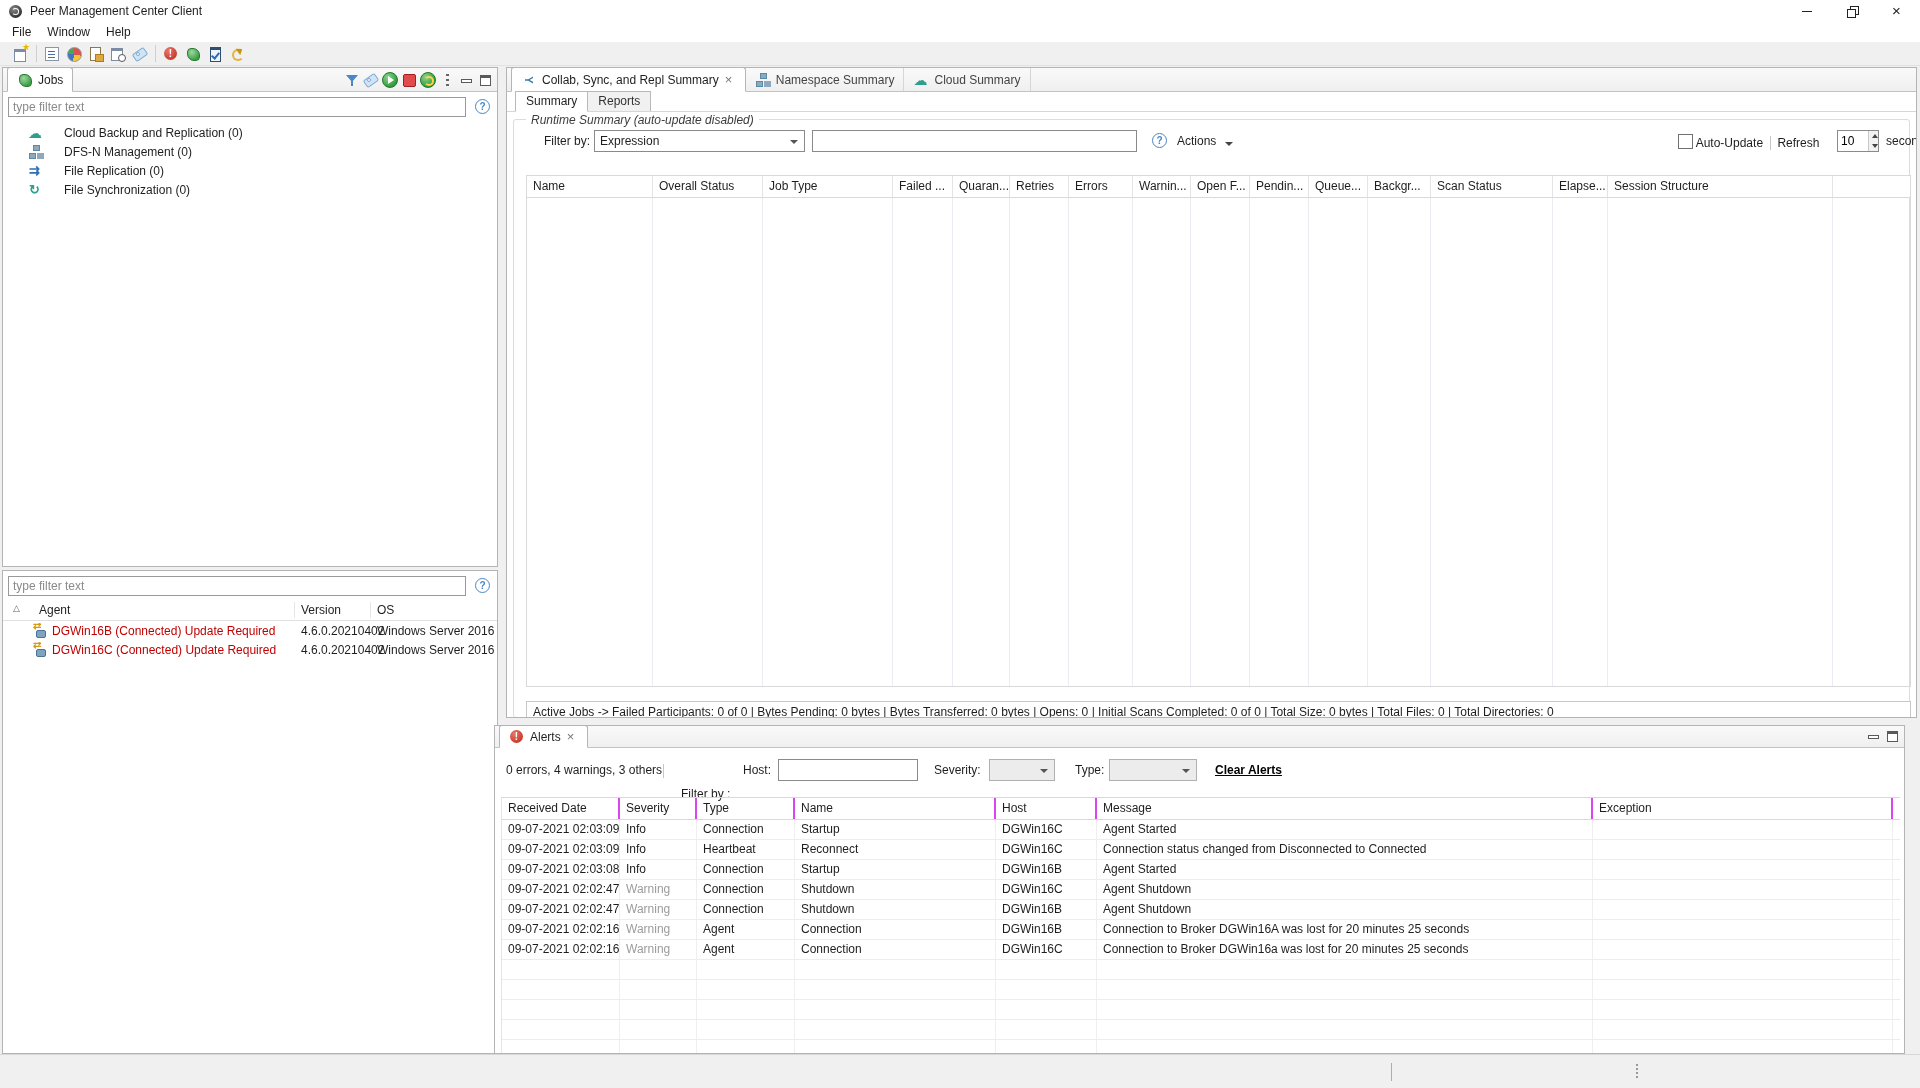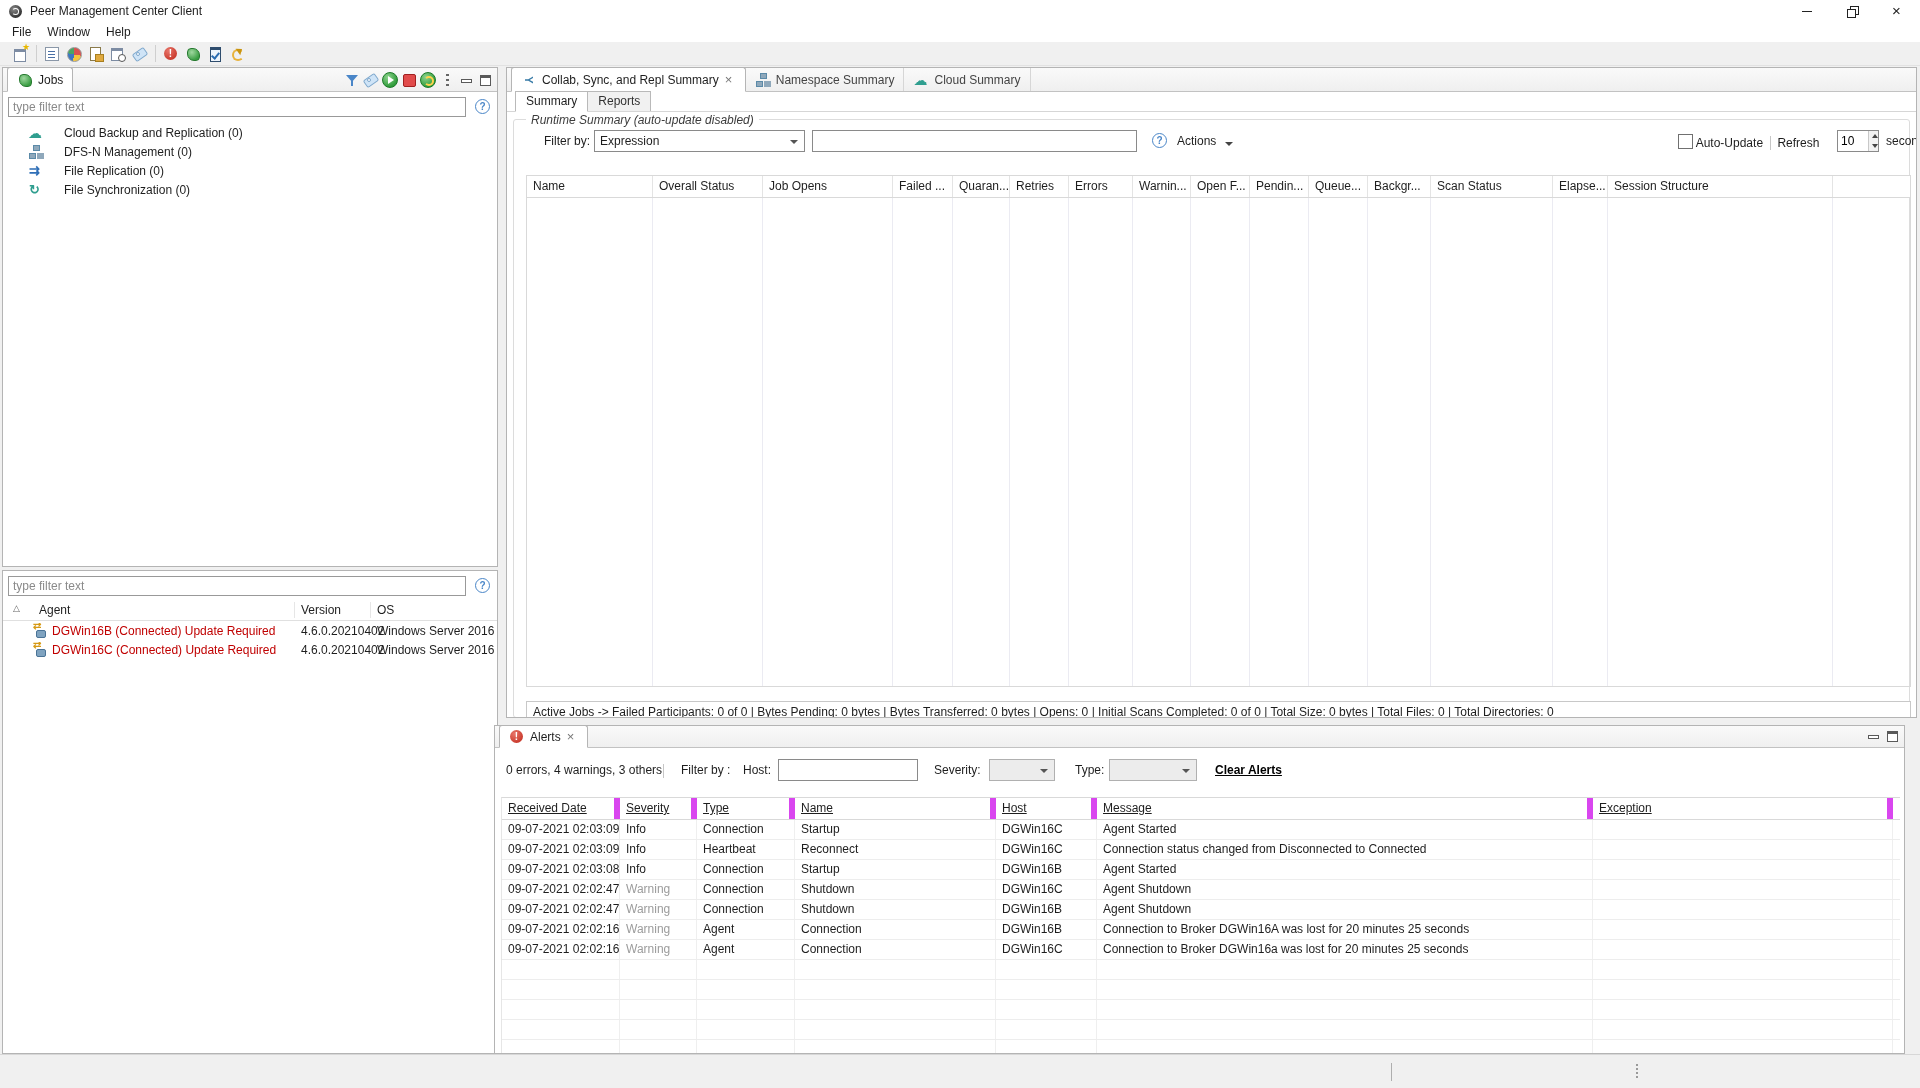--- a/index.html
+++ b/index.html
@@ -368,7 +368,7 @@
 
           <span class="sum-th">Name</span>
               <span class="sum-th">Overall Status</span>
-              <span class="sum-th">Job Opens</span>
+              <span class="sum-th">Job Type</span>
               <span class="sum-th">Failed ...</span>
               <span class="sum-th">Quaran...</span>
               <span class="sum-th">Retries</span>

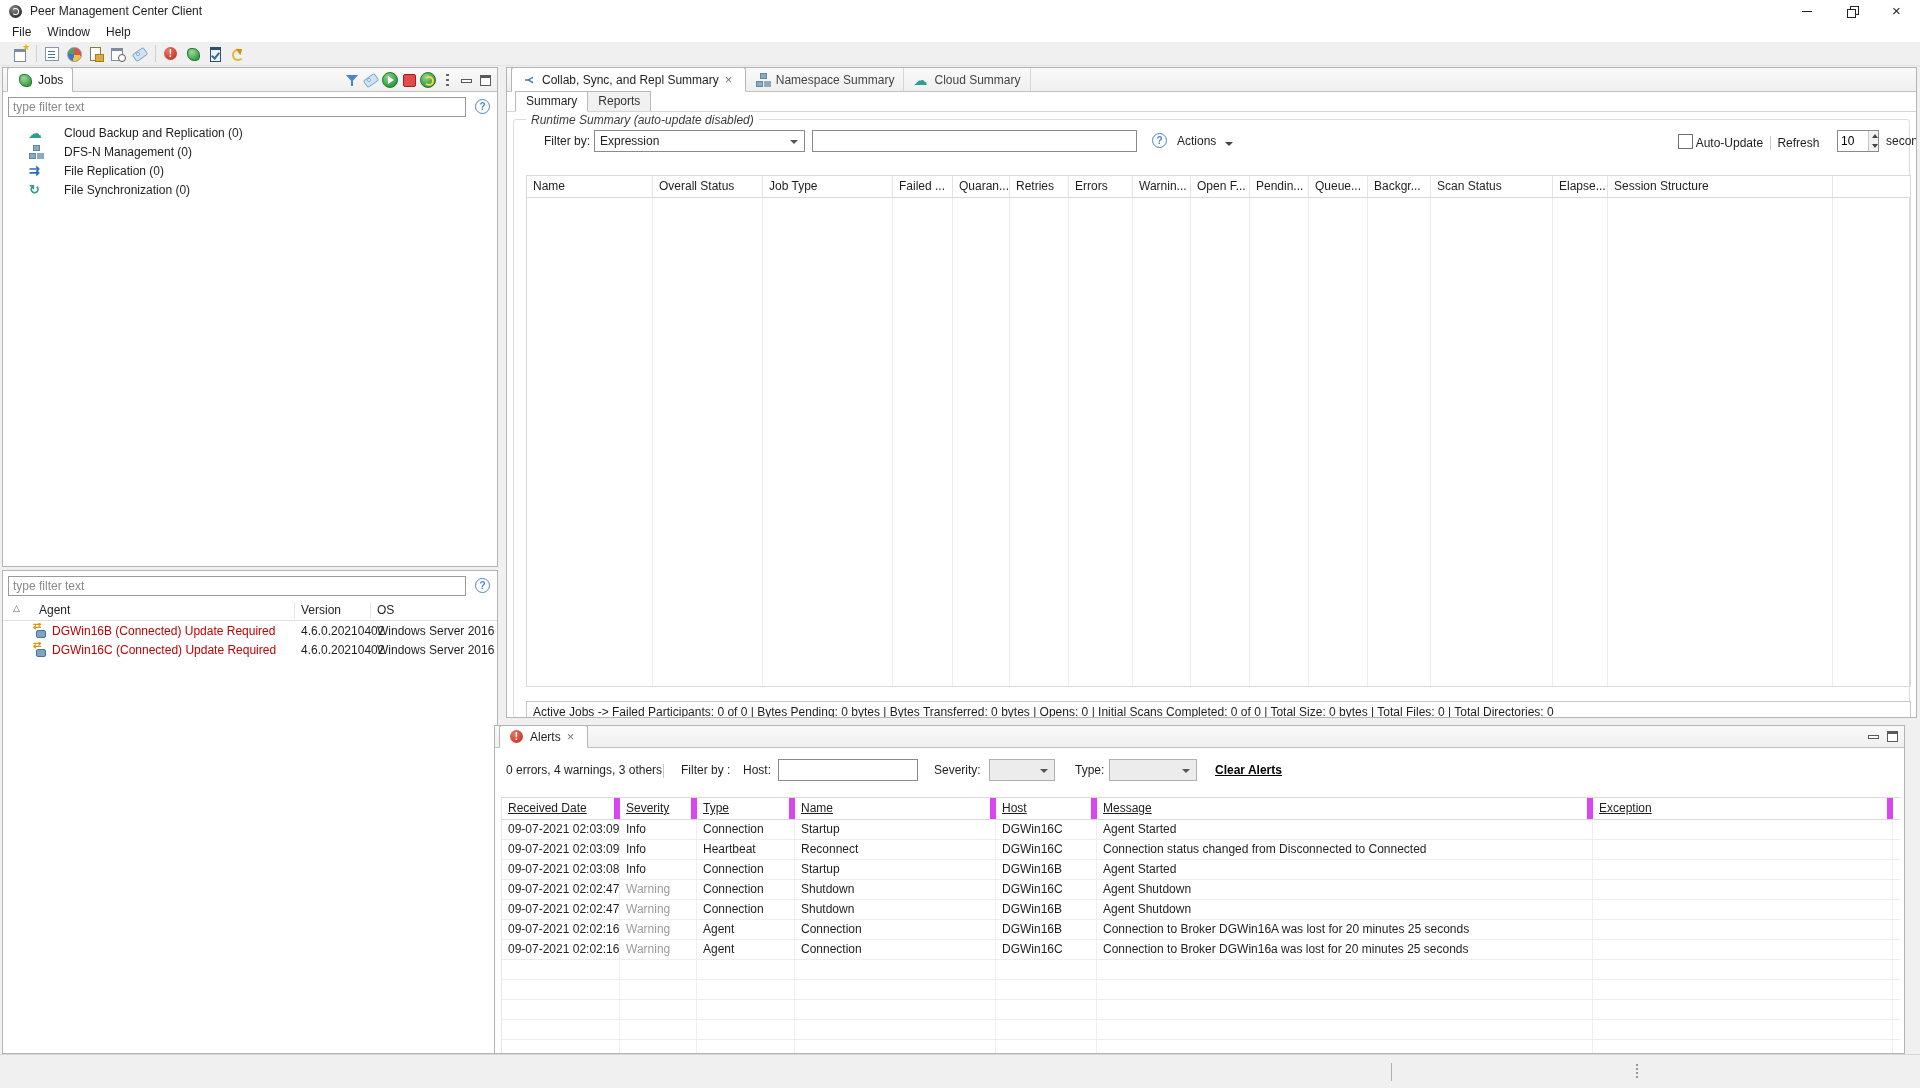--- a/index.html
+++ b/index.html
@@ -423,7 +423,7 @@
     <div class="al-filterrow">
       <span class="lbl" style="left:11px;">0 errors, 4 warnings, 3 others</span>
       <span class="vsep" style="position:absolute;left:168px;top:16px;"></span>
-      <span class="lbl" style="left:186px;">Filter by :</span>
+      <span class="lbl" style="left:186px;margin-top:24px;">Filter by :</span>
       <span class="lbl" style="left:248px;">Host:</span>
       <input class="txt" style="left: 283px; top: 11px; width: 140px;" type="text" value="">
       <span class="lbl" style="left:439px;">Severity:</span>

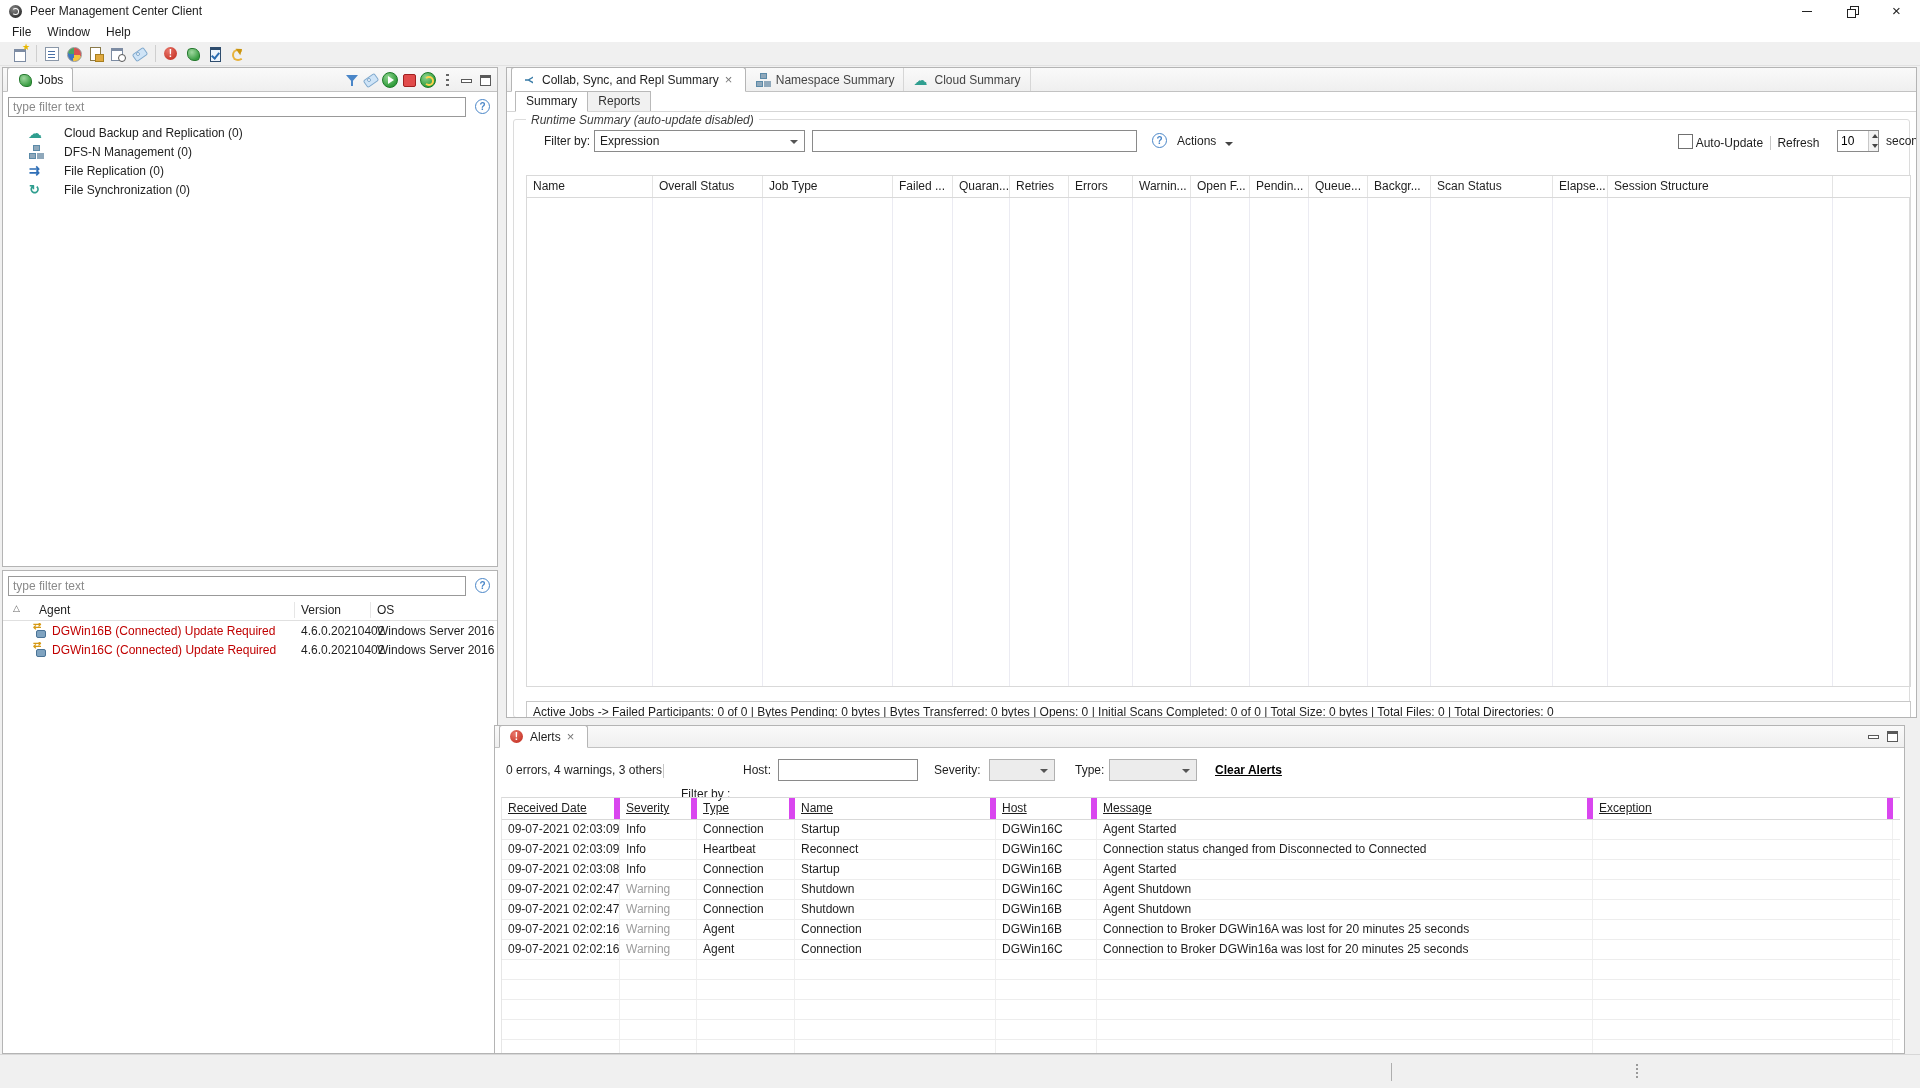--- a/index.html
+++ b/index.html
@@ -171,7 +171,7 @@
   .al-filterrow .lbl{position:absolute;top:15px;white-space:nowrap;}
   .al-table{position:absolute;left:6px;top:71px;width:1399px;border-top:1px solid #d9d9d9;border-left:1px solid #e6e6e6;box-sizing:border-box;}
   .al-header{display:grid;grid-template-columns:118px 77px 98px 201px 101px 496px 300px auto;height:21px;border-bottom:1px solid #d9d9d9;}
-  .al-th{padding-left:6px;line-height:21px;border-right:6px solid #d946ef;overflow:hidden;white-space:nowrap;text-decoration:underline;}
+  .al-th{padding-left:6px;line-height:21px;border-right:2px solid #d946ef;overflow:hidden;white-space:nowrap;}
   .al-row{display:grid;grid-template-columns:118px 77px 98px 201px 101px 496px 300px auto;height:19px;border-bottom:1px solid #ededed;}
   .al-td{padding-left:6px;line-height:19px;border-right:1px solid #efefef;overflow:hidden;white-space:nowrap;}
   .al-td.warning{color:#9c9c9c;}

